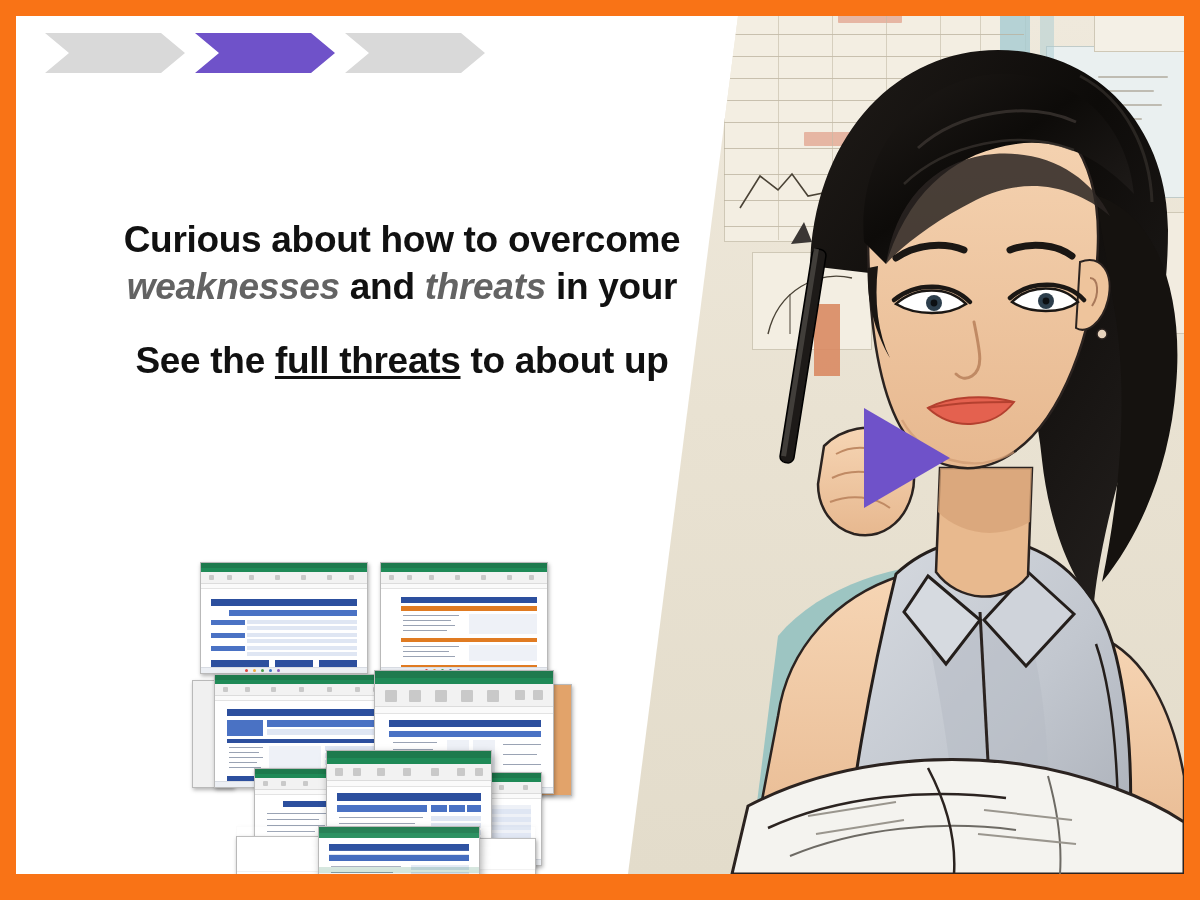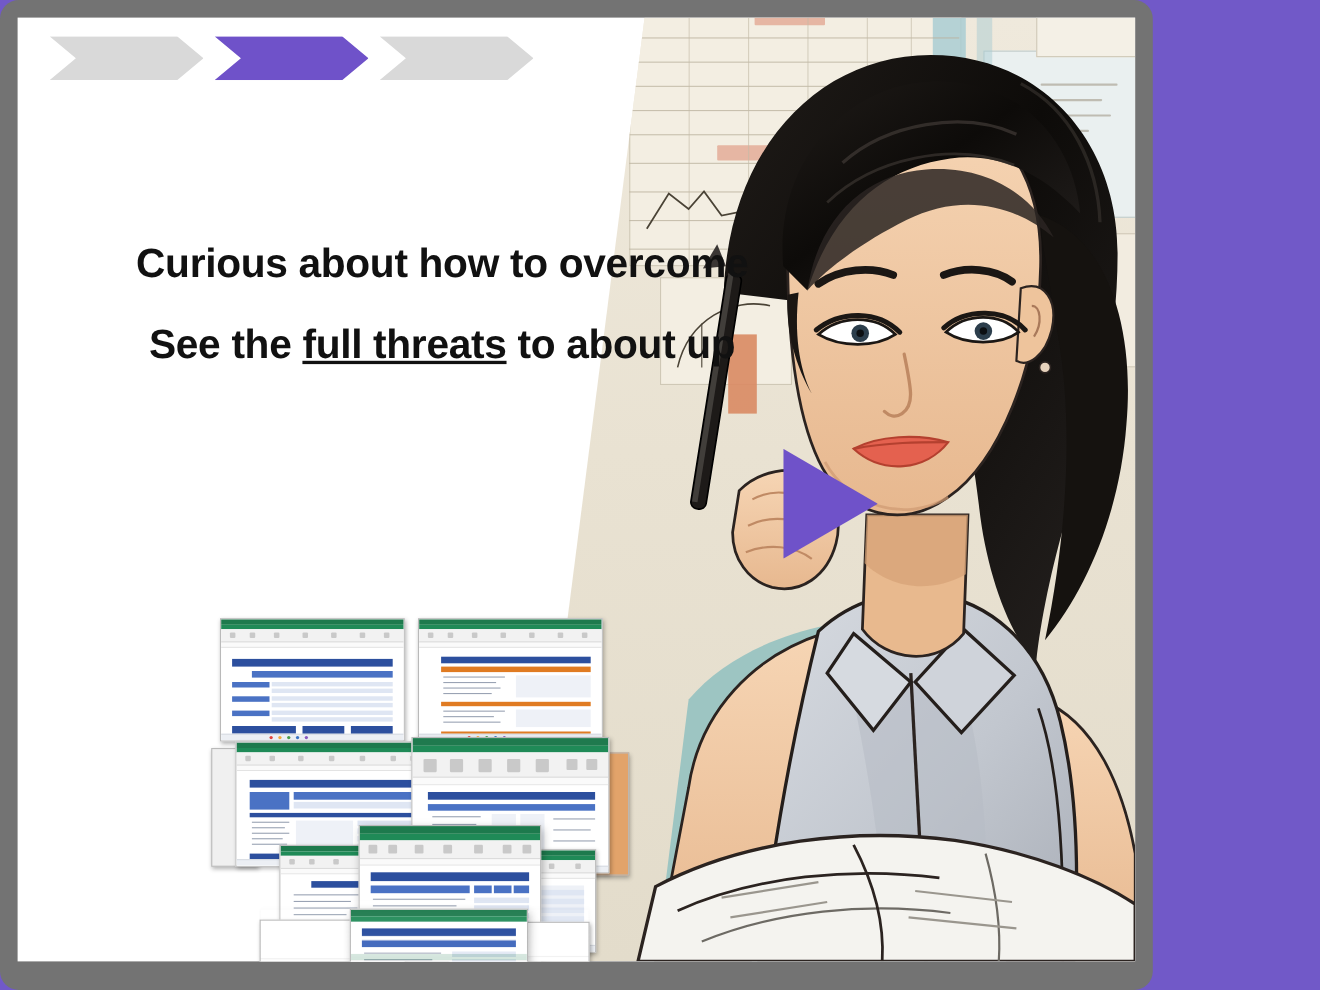--- a/index.html
+++ b/index.html
@@ -9,10 +9,9 @@
     background:#7159c8;
   }
   #slide{
-    position:relative;width:1048px;height:900px;
-    background:#737373;
+    position:relative;width:1200px;height:900px;
+    background:#f97316;
     box-sizing:border-box;
-    border-radius:17px;
   }
   
   #canvas{

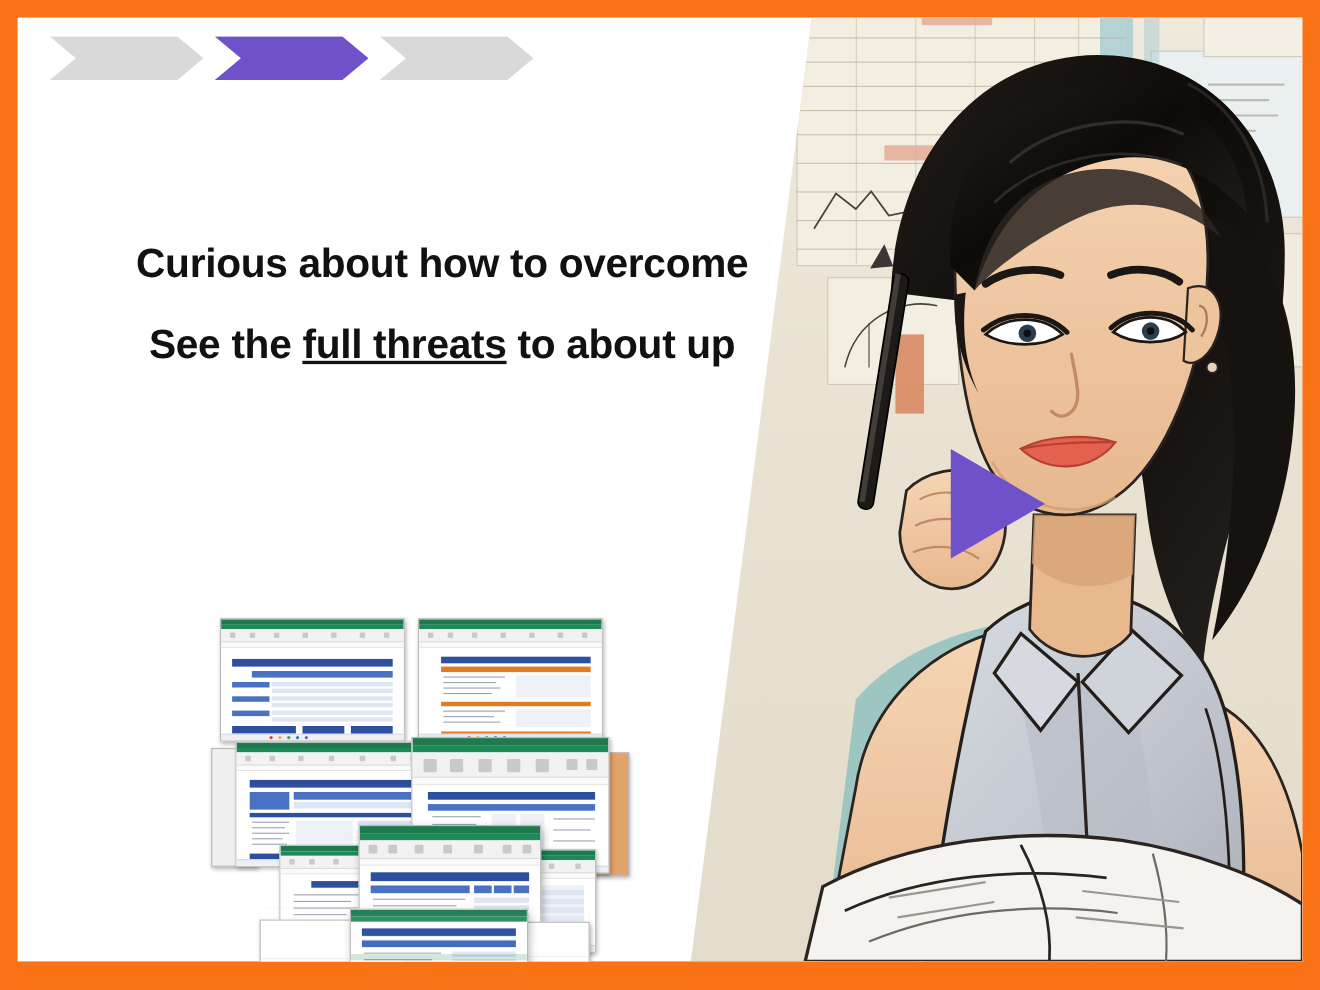--- a/index.html
+++ b/index.html
@@ -273,6 +273,7 @@
 
     <div id="headline">
       <div class="hl-line l1">Curious about how to overcome</div>
+      <div class="hl-line l2"><span class="em-gray">weaknesses</span><span> and </span><span class="em-gray">threats</span><span> in your</span></div>
       <div class="hl-line l4"><span>See the </span><span class="em-underline">full threats</span><span> to about up</span></div>
     </div>
 

